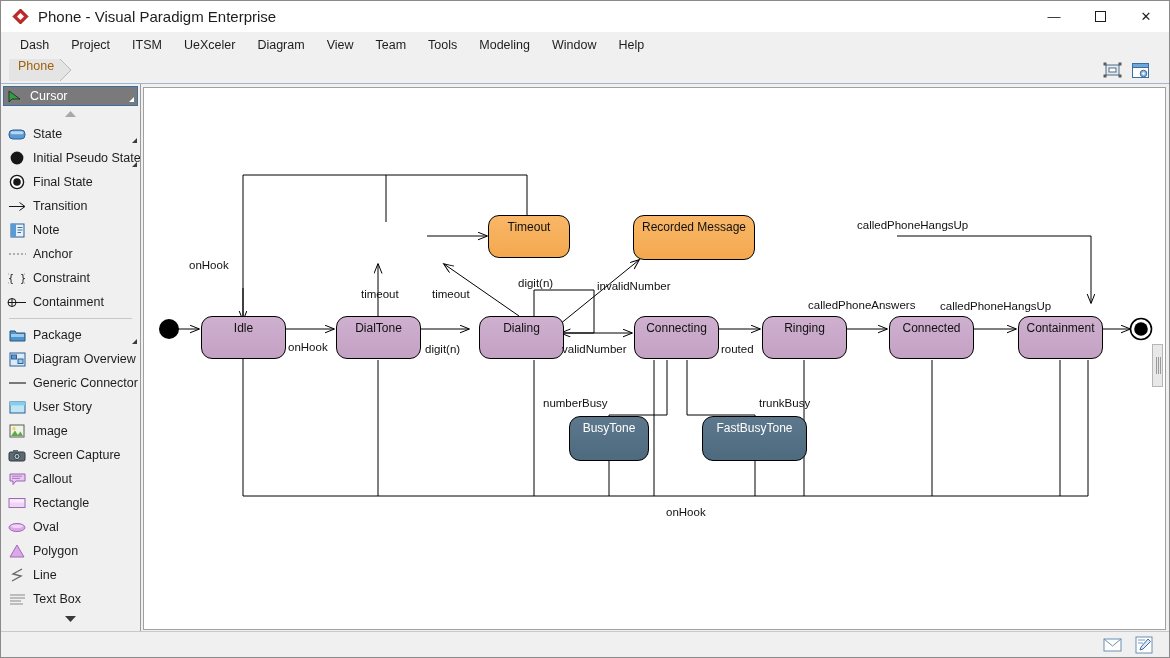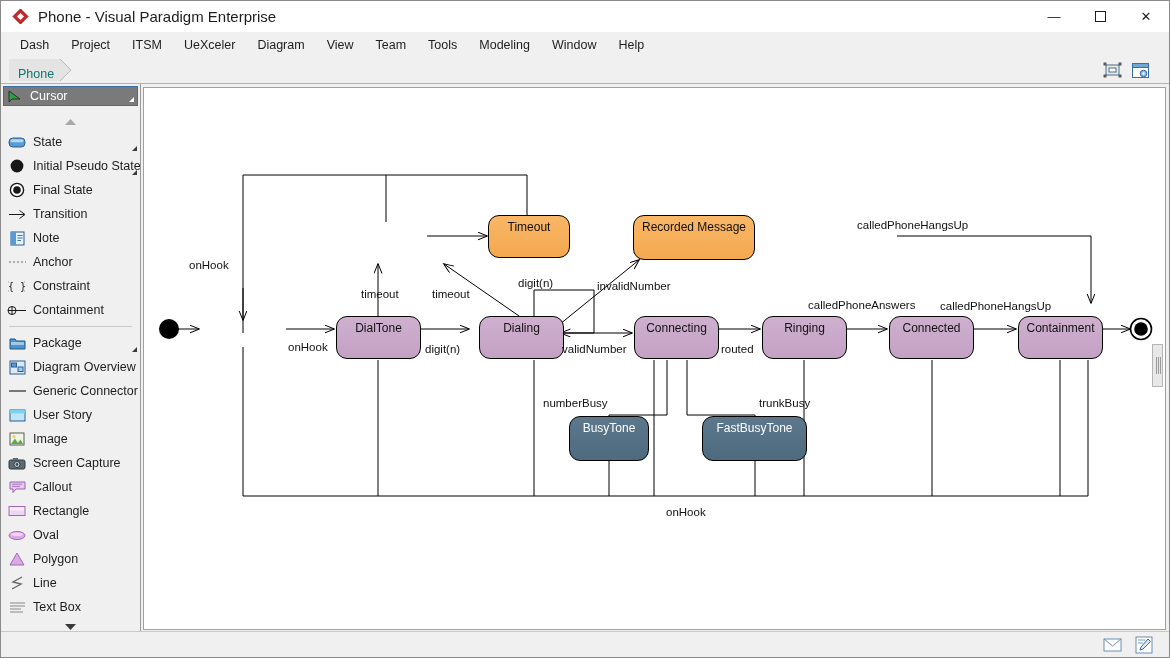--- a/index.html
+++ b/index.html
@@ -50,9 +50,9 @@
     border-bottom:1px solid #9fb6cd;
   }
   #breadcrumb {
-    position:relative; display:flex; align-items:flex-end; height:22px;
+    position:relative; display:flex; align-items:flex-start; height:22px;
     margin-left:8px; padding:0 6px 0 9px; background:#e4e4e4;
-    font-size:12.5px; color:#0f766e;
+    font-size:12.5px; color:#a16207;
   }
   #breadcrumb .bc-arrow {
     position:absolute; right:-11px; top:0; width:11px; height:22px;

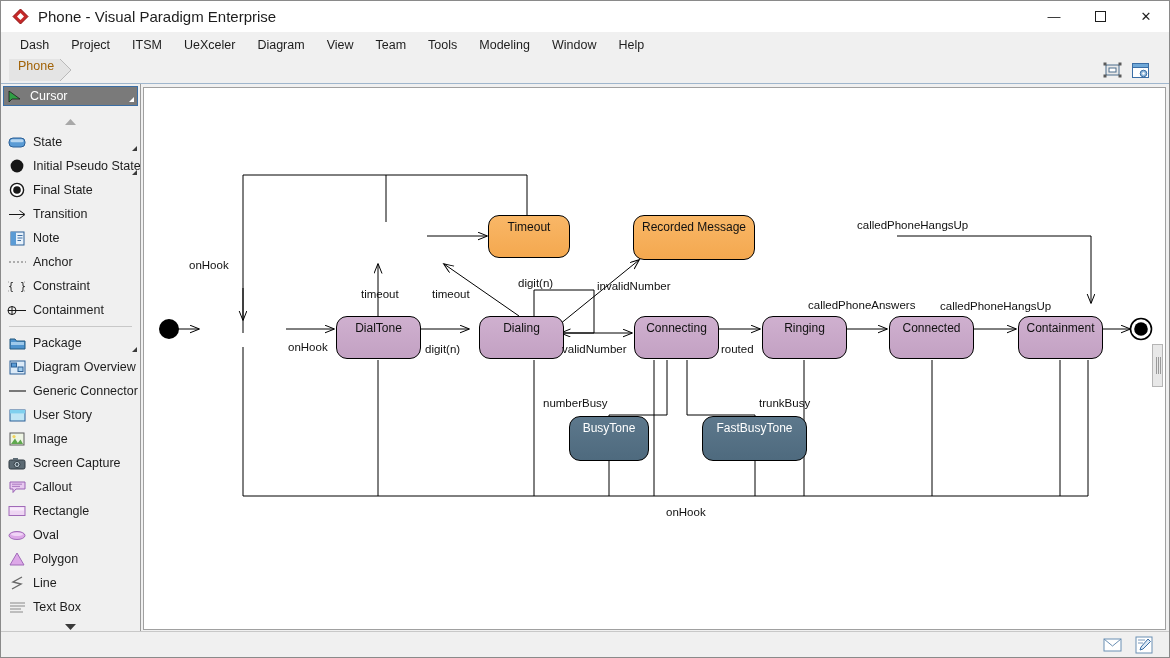--- a/index.html
+++ b/index.html
@@ -69,7 +69,7 @@
     overflow:hidden;
   }
   #pal-cursor {
-    position:relative; margin:2px 2px 8px 2px; height:20px;
+    position:relative; margin:2px 2px 0 2px; height:20px;
     background:#7a7a7a; border:1px solid #3b6ea5;
     display:flex; align-items:center; cursor:default;
   }

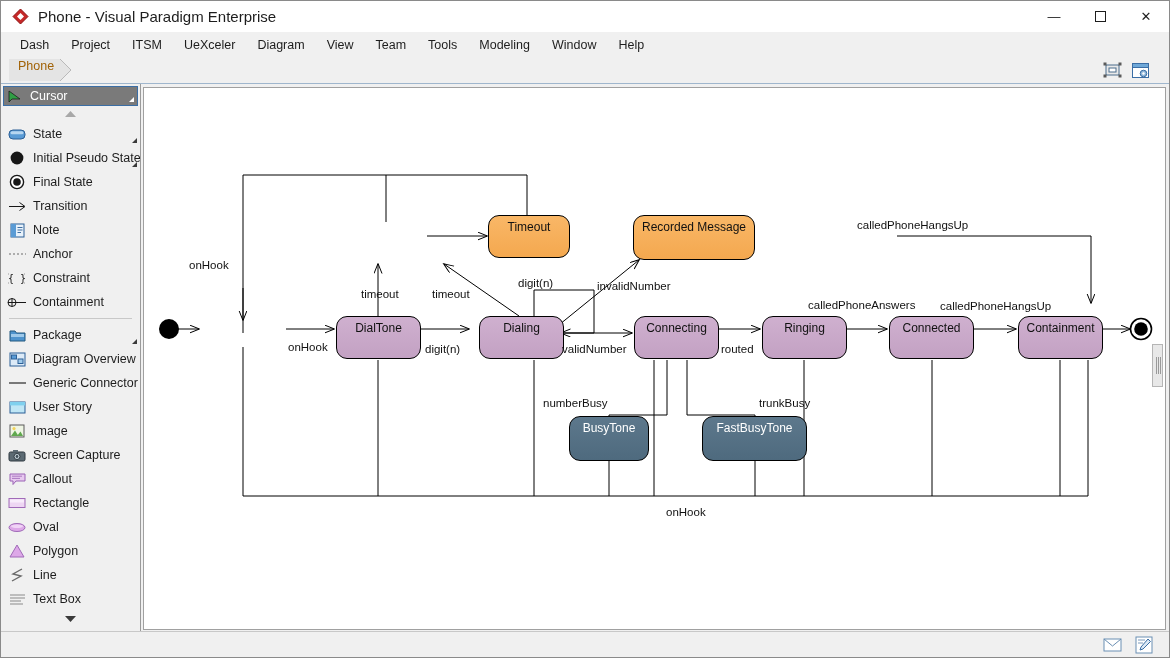--- a/index.html
+++ b/index.html
@@ -500,6 +500,9 @@
           </svg>
       </div>
 
+      <div class="node purple" style="left:57px;  top:228px; width:85px;  height:43px;">
+          <span>Idle</span>
+        </div>
       <div class="node purple" style="left:192px; top:228px; width:85px;  height:43px;">
           <span>DialTone</span>
         </div>

